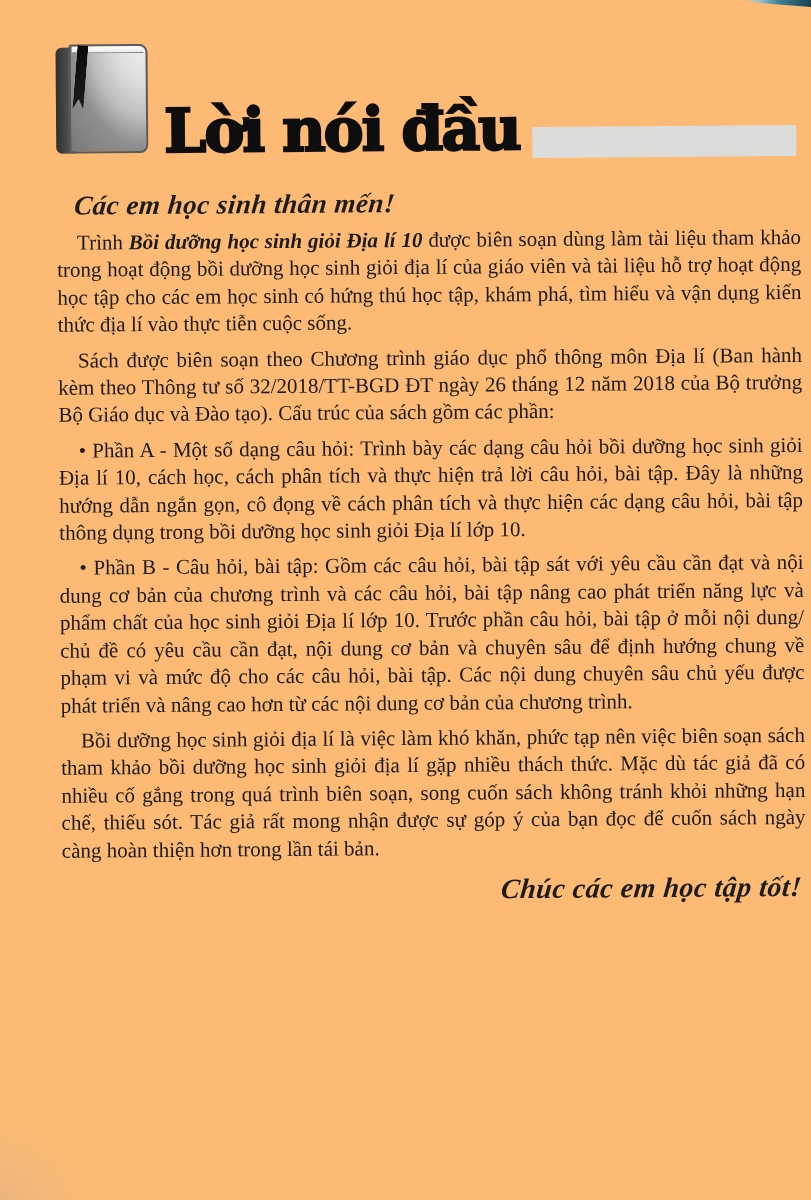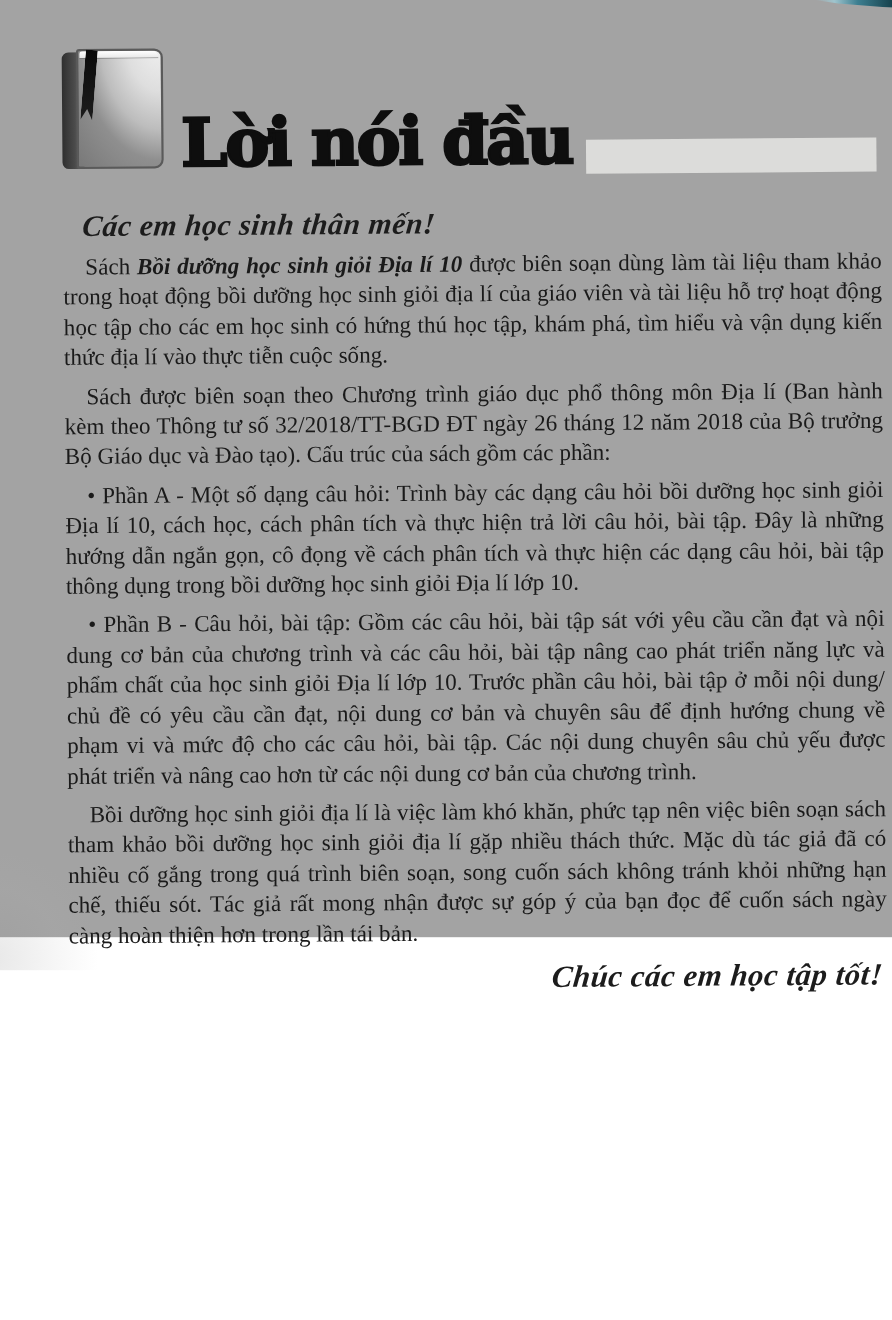--- a/index.html
+++ b/index.html
@@ -13,8 +13,8 @@
   .page {
     position: relative;
     width: 811px;
-    height: 852px;
-    background: #a3a3a3;
+    height: 1200px;
+    background: #fdba74;
     font-family: "Liberation Serif", "DejaVu Serif", serif;
     color: #1c1c1c;
   }

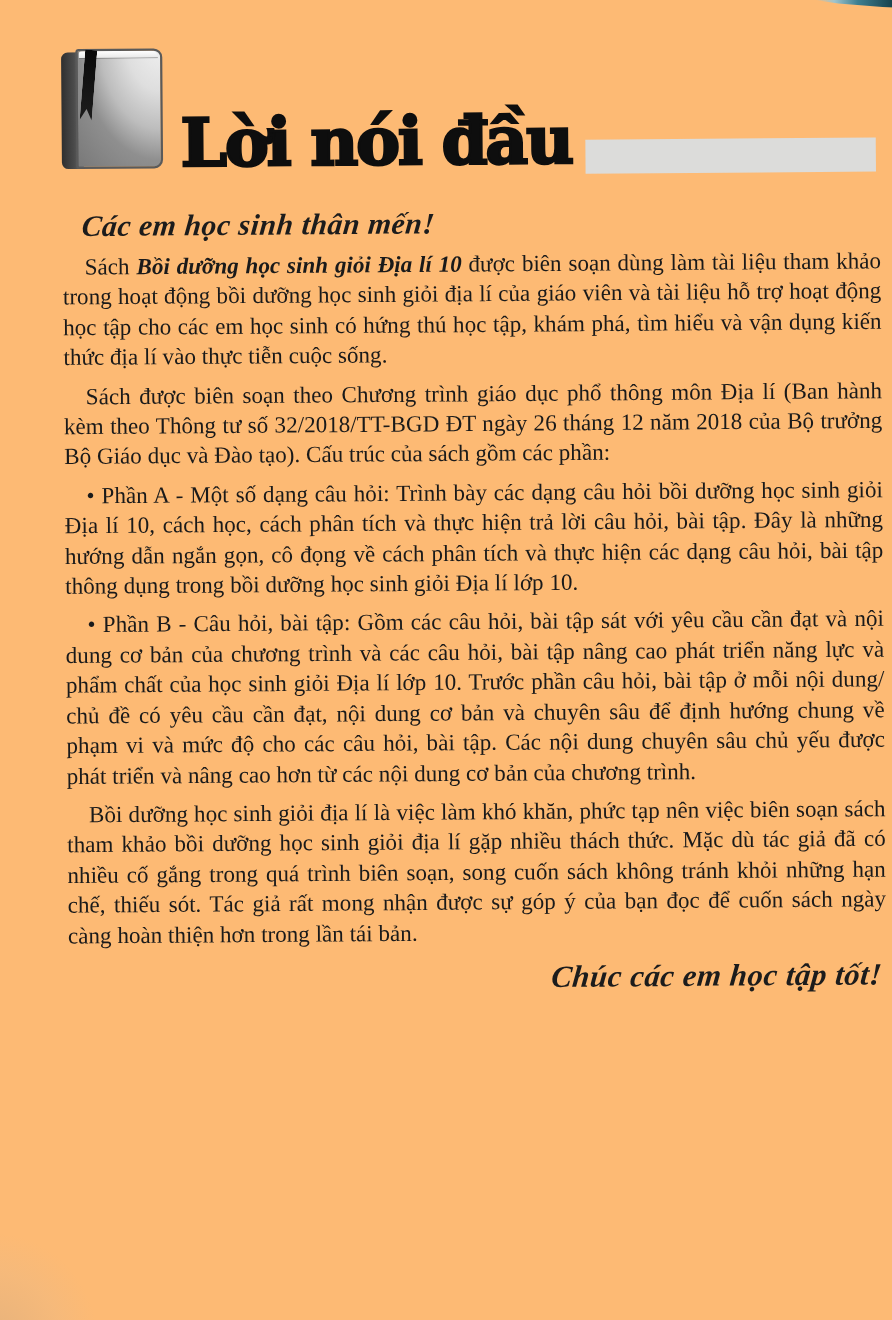--- a/index.html
+++ b/index.html
@@ -163,7 +163,7 @@
 
       <div class="greeting">Các em học sinh thân mến!</div>
 
-      <p><span>Sách </span><span class="book-title-emphasis">Bồi dưỡng học sinh giỏi Địa lí 10</span><span> được biên soạn dùng làm tài liệu tham khảo trong hoạt động bồi dưỡng học sinh giỏi địa lí của giáo viên và tài liệu hỗ trợ hoạt động học tập cho các em học sinh có hứng thú học tập, khám phá, tìm hiểu và vận dụng kiến thức địa lí vào thực tiễn cuộc sống.</span></p>
+      <p><span>Trình </span><span class="book-title-emphasis">Bồi dưỡng học sinh giỏi Địa lí 10</span><span> được biên soạn dùng làm tài liệu tham khảo trong hoạt động bồi dưỡng học sinh giỏi địa lí của giáo viên và tài liệu hỗ trợ hoạt động học tập cho các em học sinh có hứng thú học tập, khám phá, tìm hiểu và vận dụng kiến thức địa lí vào thực tiễn cuộc sống.</span></p>
 
       <p>Sách được biên soạn theo Chương trình giáo dục phổ thông môn Địa lí (Ban hành kèm theo Thông tư số 32/2018/TT-BGD ĐT ngày 26 tháng 12 năm 2018 của Bộ trưởng Bộ Giáo dục và Đào tạo). Cấu trúc của sách gồm các phần:</p>
 

